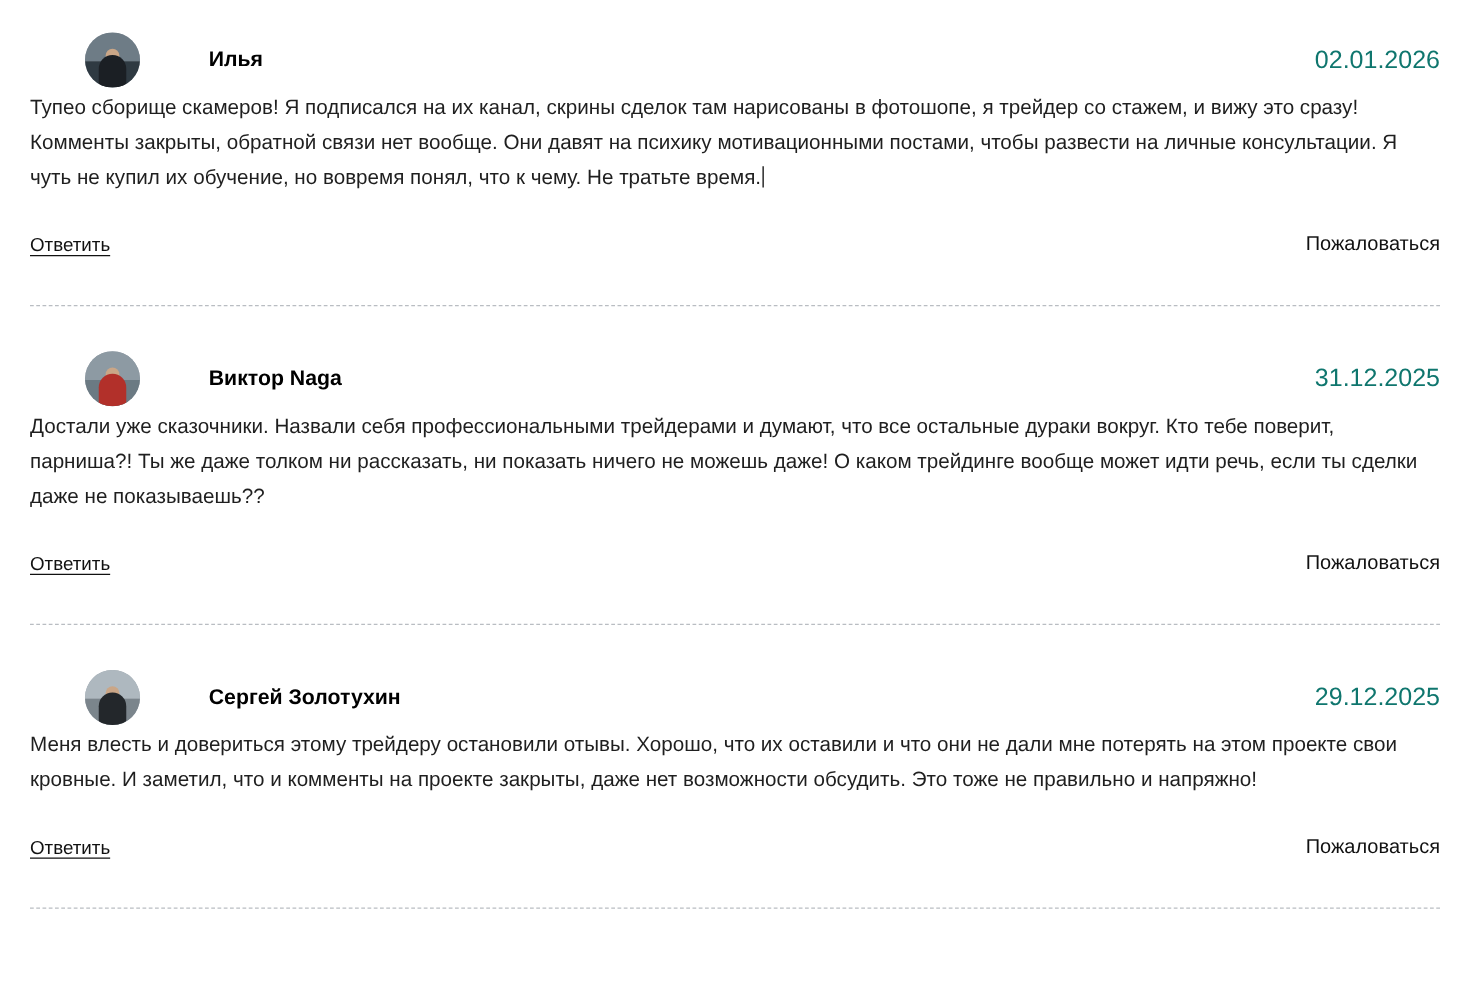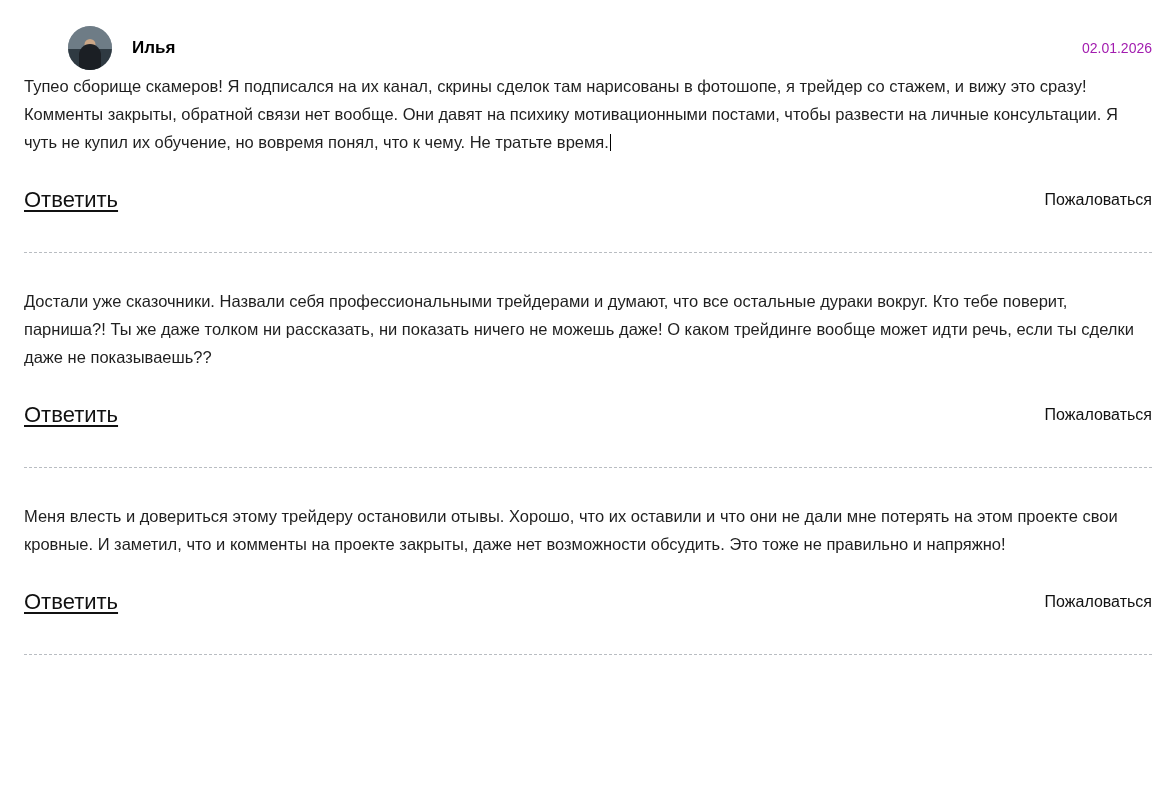--- a/index.html
+++ b/index.html
@@ -31,6 +31,7 @@
     height: 48px;
     padding-left: 44px;
     box-sizing: border-box;
+    gap: 35px;
   }
   .avatar {
     width: 44px;

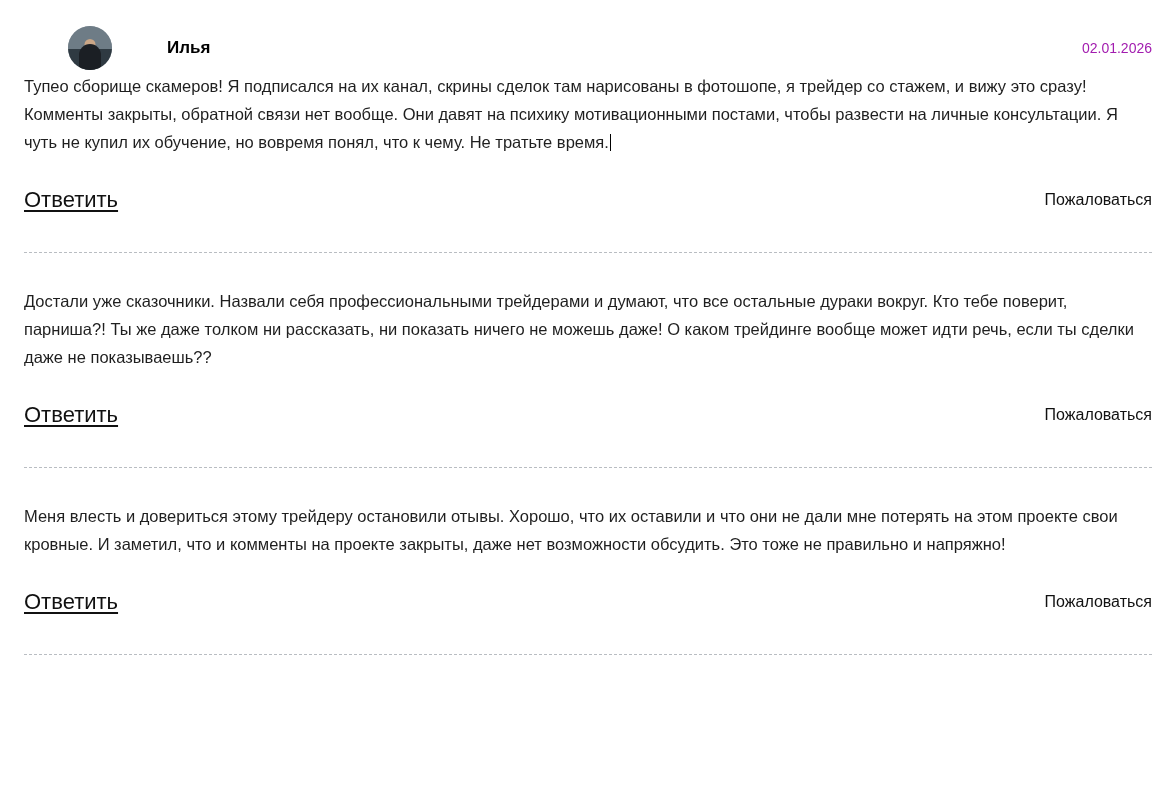--- a/index.html
+++ b/index.html
@@ -78,8 +78,8 @@
   }
   .spacer { flex: 1 1 auto; }
   .date {
-    font-size: 14px;
-    color: #a21caf;
+    font-size: 20px;
+    color: #0f766e;
     white-space: nowrap;
   }
   .body-text {

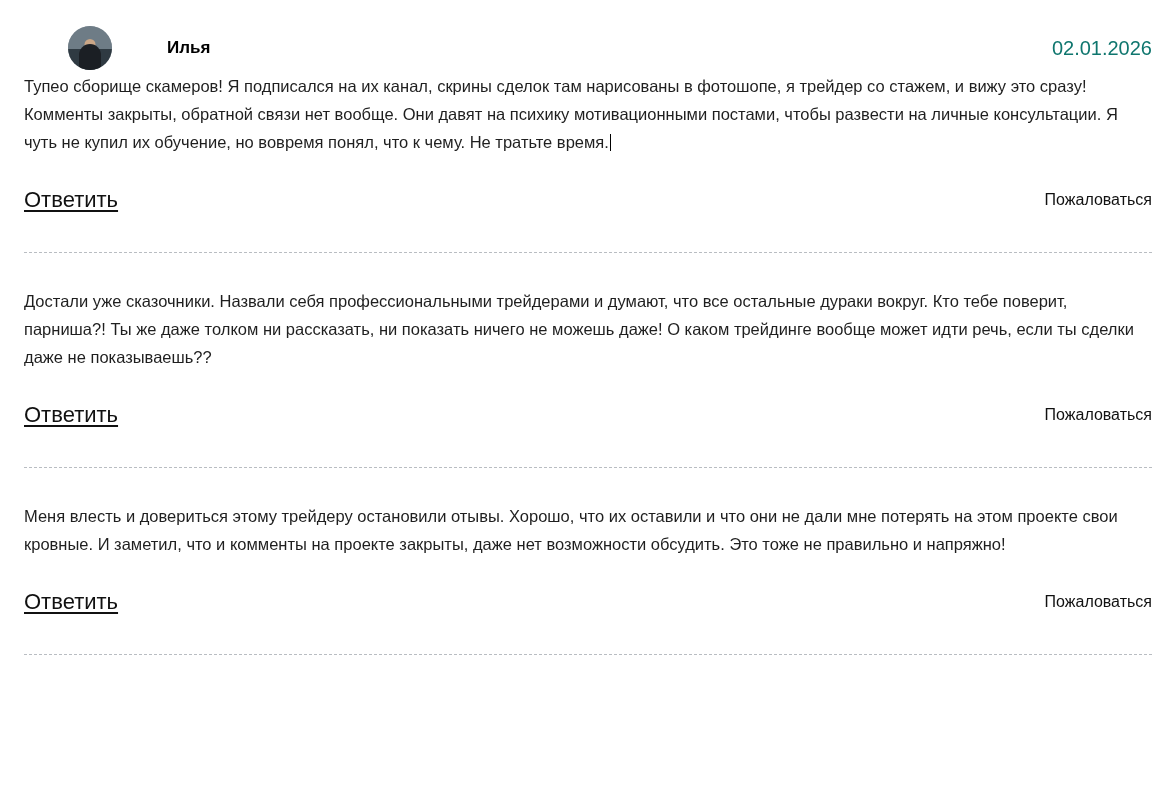--- a/index.html
+++ b/index.html
@@ -103,7 +103,7 @@
     margin-top: 31px;
   }
   .reply {
-    font-size: 22px;
+    font-size: 15px;
     color: #111;
     text-decoration: underline;
     text-underline-offset: 3px;

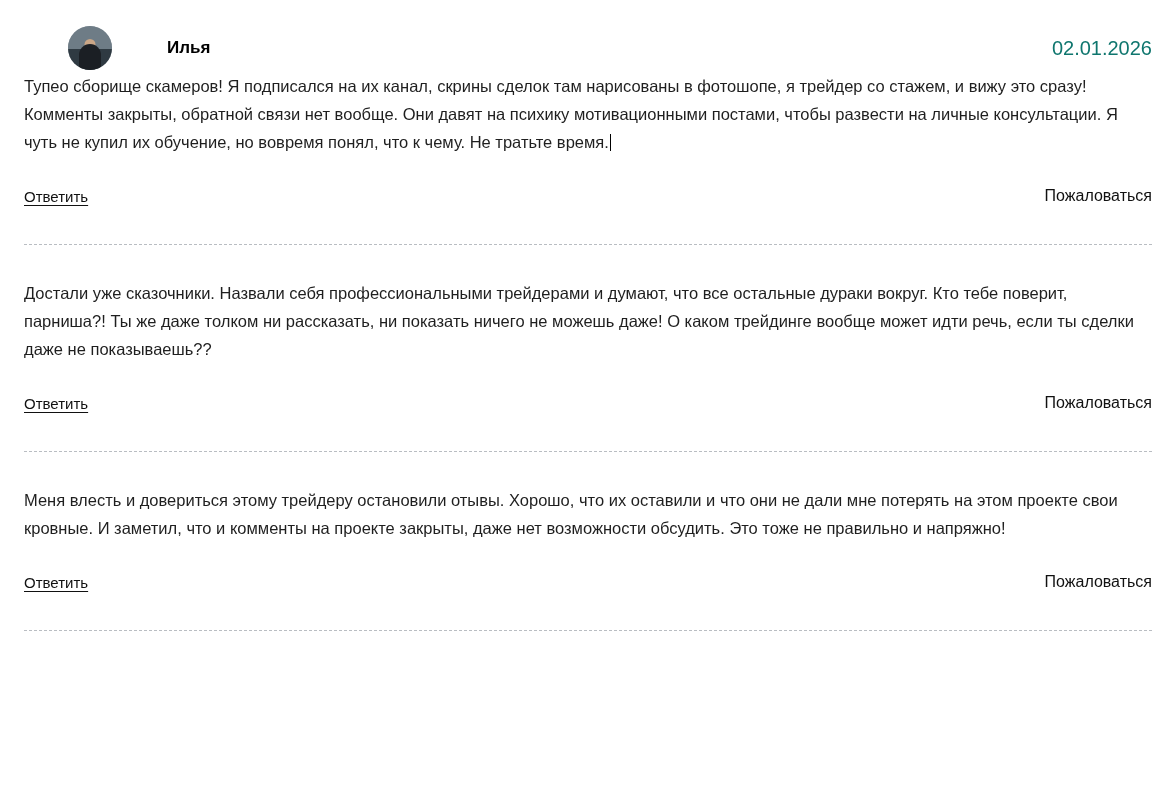--- a/index.html
+++ b/index.html
@@ -154,6 +154,17 @@
 
   <div class="review">
     <div class="review-inner">
+      <div class="review-head">
+        <div class="avatar" id="av1">
+          <div class="sky" style="background: rgb(141, 154, 163);"></div>
+          <div class="ground" style="background: rgb(107, 122, 131);"></div>
+          <div class="head"></div>
+          <div class="figure" style="background: rgb(178, 48, 42);"></div>
+        </div>
+        <div class="author">Виктор Naga</div>
+        <div class="spacer"></div>
+        <div class="date">31.12.2025</div>
+      </div>
       <div class="body-text">Достали уже сказочники. Назвали себя профессиональными трейдерами и думают, что все остальные дураки вокруг. Кто тебе поверит, парниша?! Ты же даже толком ни рассказать, ни показать ничего не можешь даже! О каком трейдинге вообще может идти речь, если ты сделки даже не показываешь??</div>
       <div class="actions">
         <div class="reply">Ответить</div>

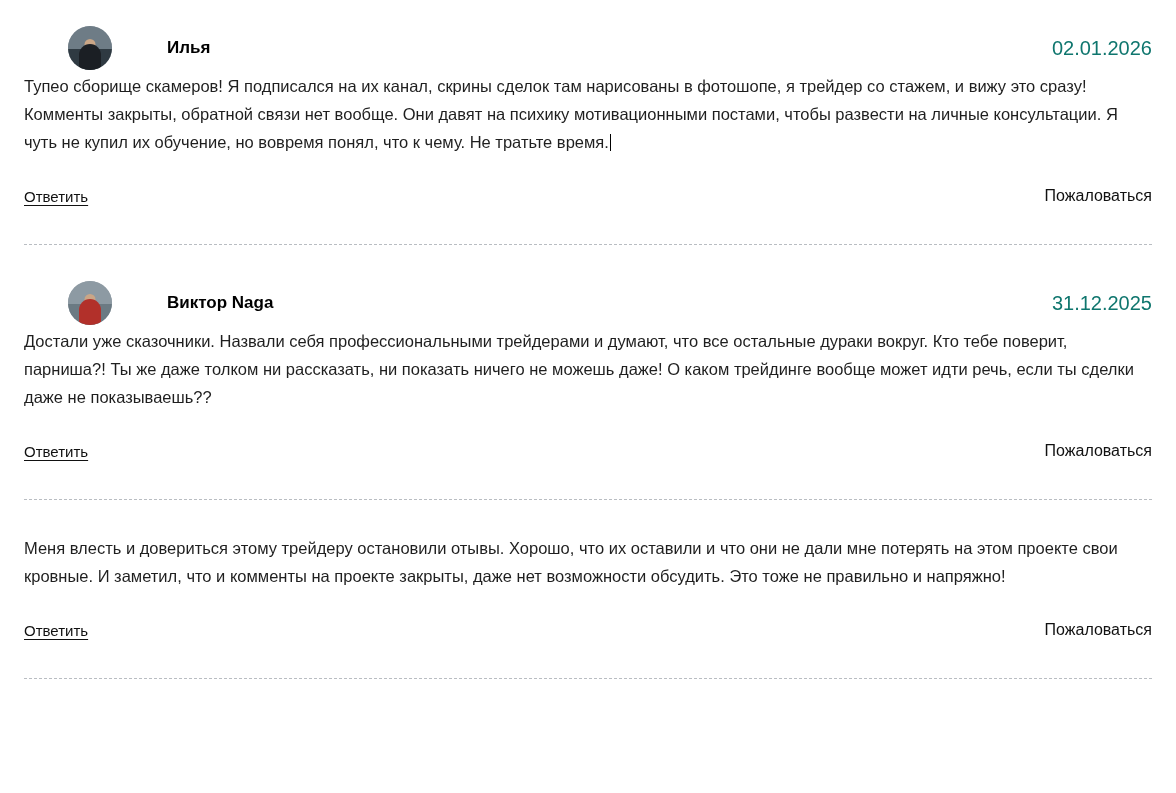--- a/index.html
+++ b/index.html
@@ -179,6 +179,17 @@
 
   <div class="review">
     <div class="review-inner">
+      <div class="review-head">
+        <div class="avatar" id="av2">
+          <div class="sky" style="background: rgb(174, 184, 191);"></div>
+          <div class="ground" style="background: rgb(123, 133, 140);"></div>
+          <div class="head"></div>
+          <div class="figure" style="background: rgb(35, 39, 43);"></div>
+        </div>
+        <div class="author">Сергей Золотухин</div>
+        <div class="spacer"></div>
+        <div class="date">29.12.2025</div>
+      </div>
       <div class="body-text">Меня влесть и довериться этому трейдеру остановили отывы. Хорошо, что их оставили и что они не дали мне потерять на этом проекте свои кровные. И заметил, что и комменты на проекте закрыты, даже нет возможности обсудить. Это тоже не правильно и напряжно!</div>
       <div class="actions">
         <div class="reply">Ответить</div>

